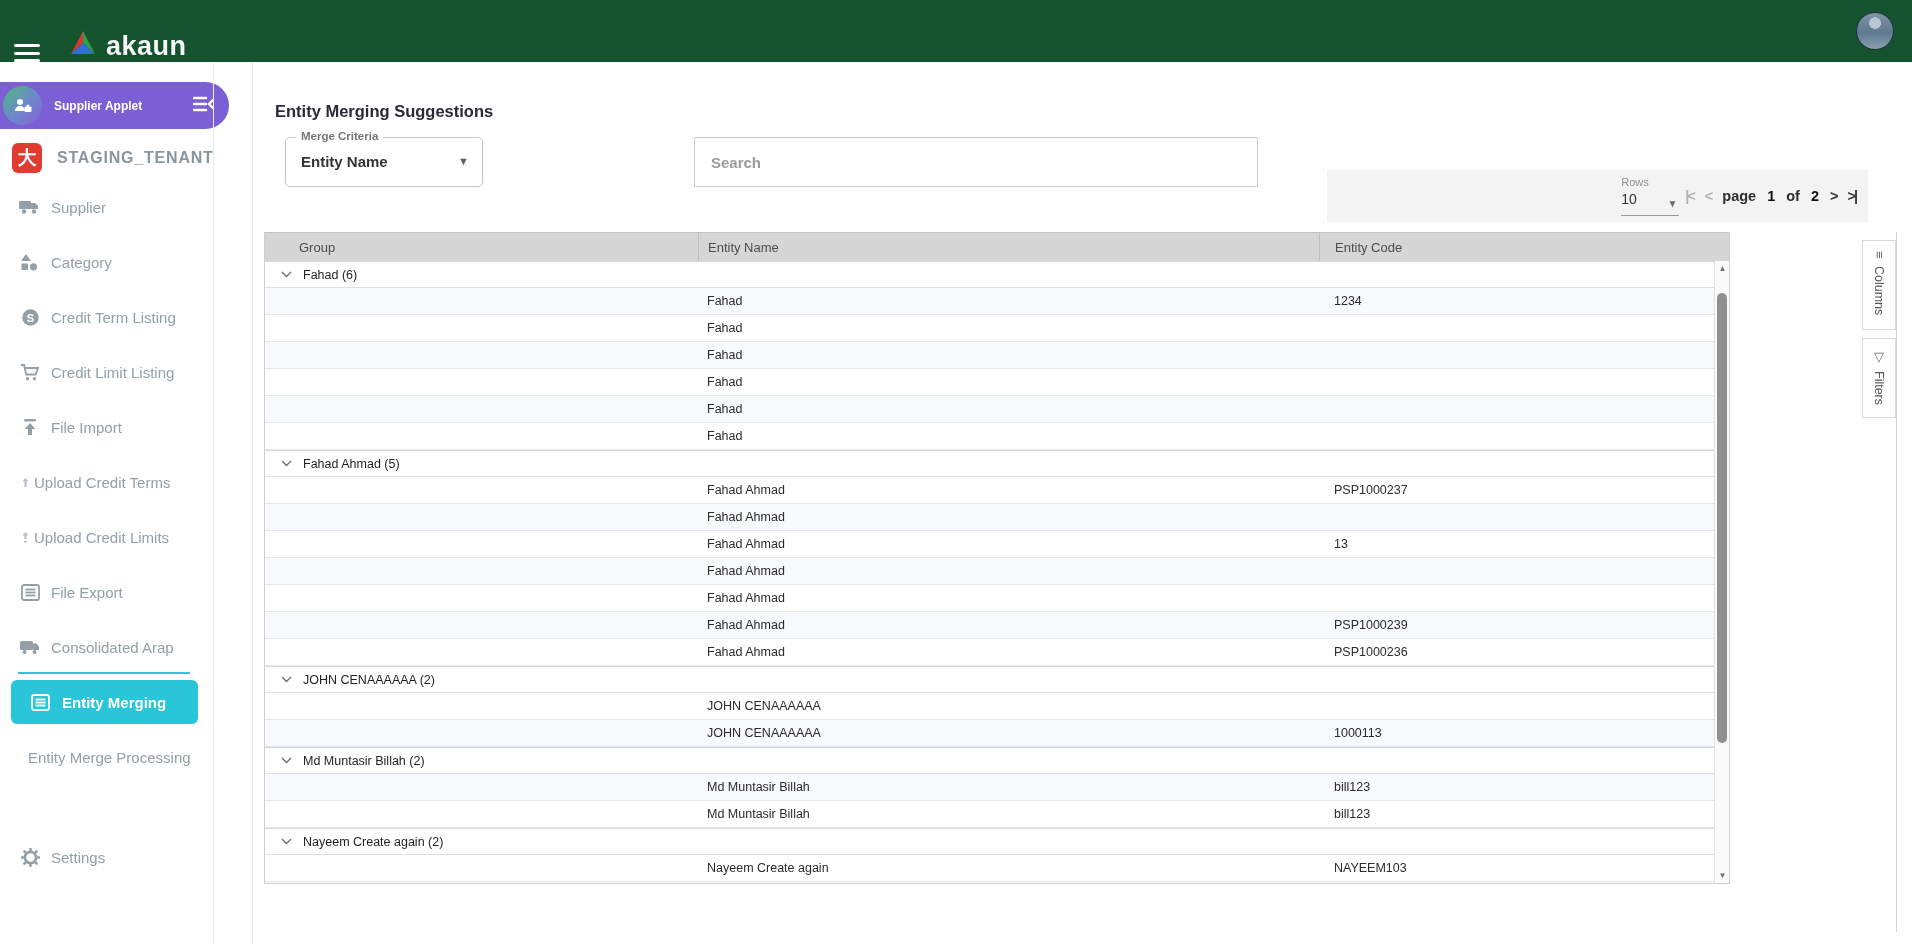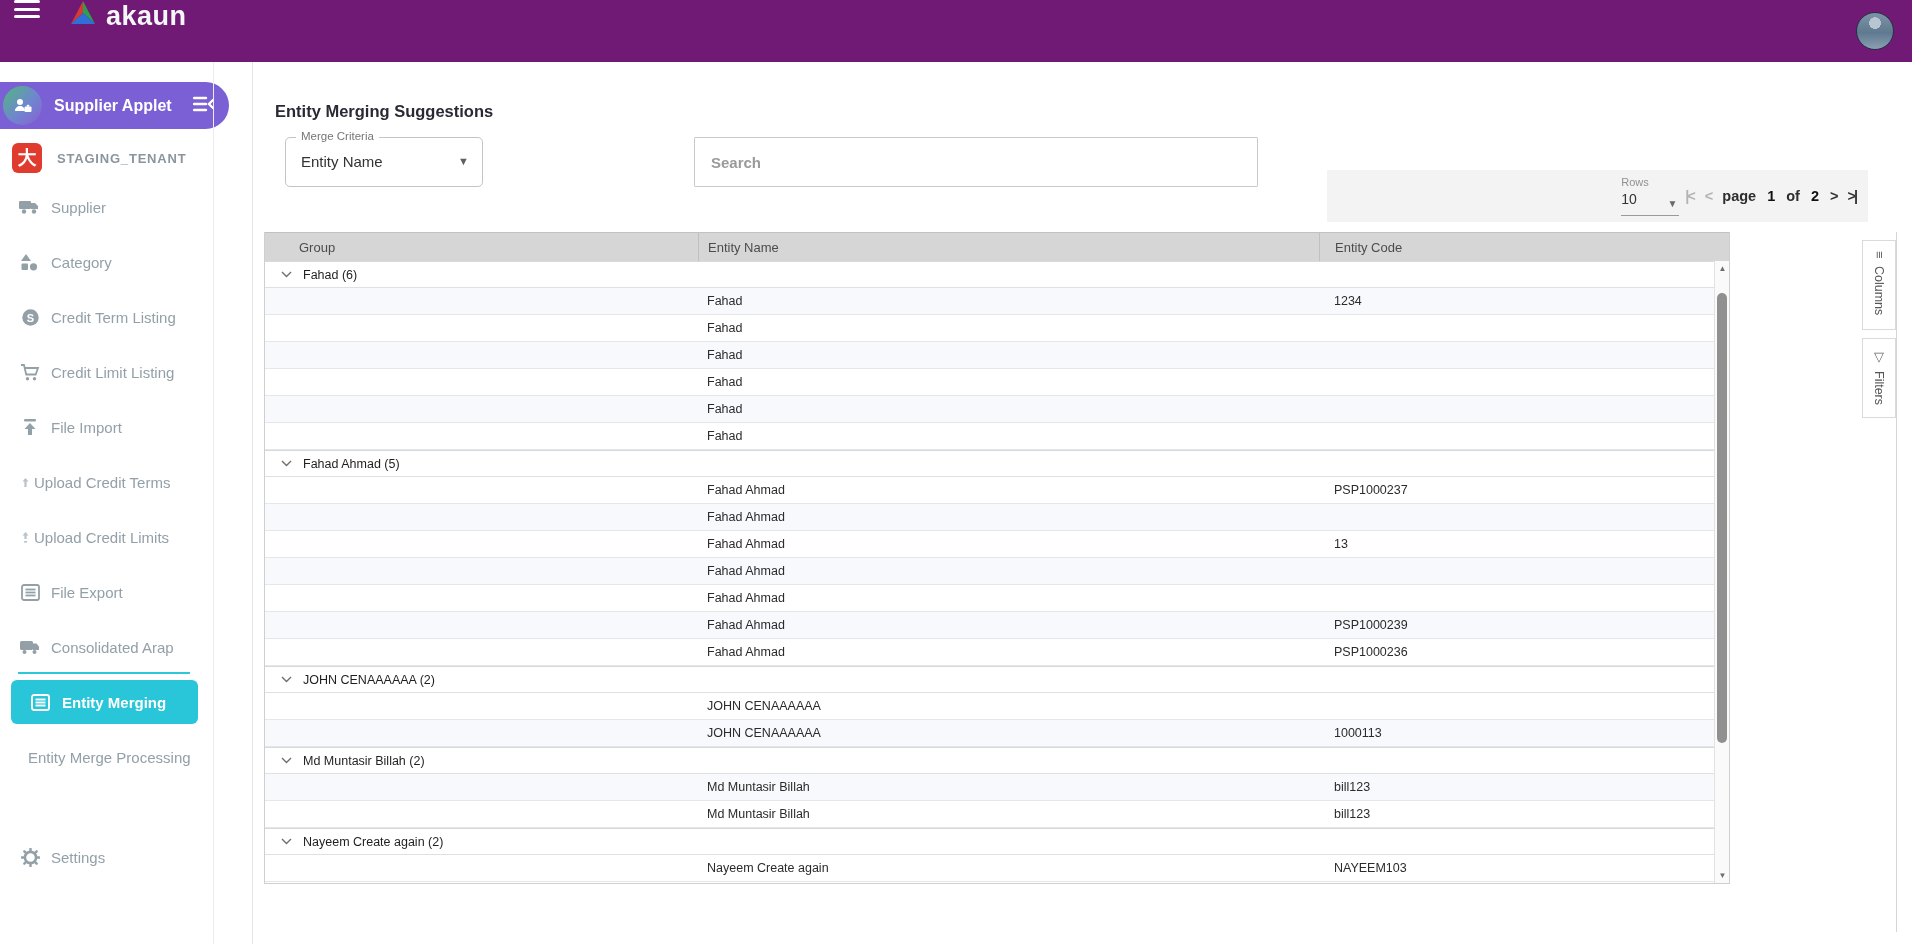--- a/index.html
+++ b/index.html
@@ -8,8 +8,8 @@
        font-family:"Liberation Sans","DejaVu Sans",sans-serif;color:#333;}
 
   
-  .topbar{position:absolute;left:0;top:0;width:1912px;height:62px;background:#701a75;
-          display:flex;align-items:flex-start;}
+  .topbar{position:absolute;left:0;top:0;width:1912px;height:62px;background:#14532d;
+          display:flex;align-items:flex-end;}
   .hamburger{width:26px;height:18px;margin-left:14px;display:flex;flex-direction:column;
              justify-content:space-between;cursor:pointer;}
   .hamburger span{display:block;height:3px;background:#fff;border-radius:2px;}

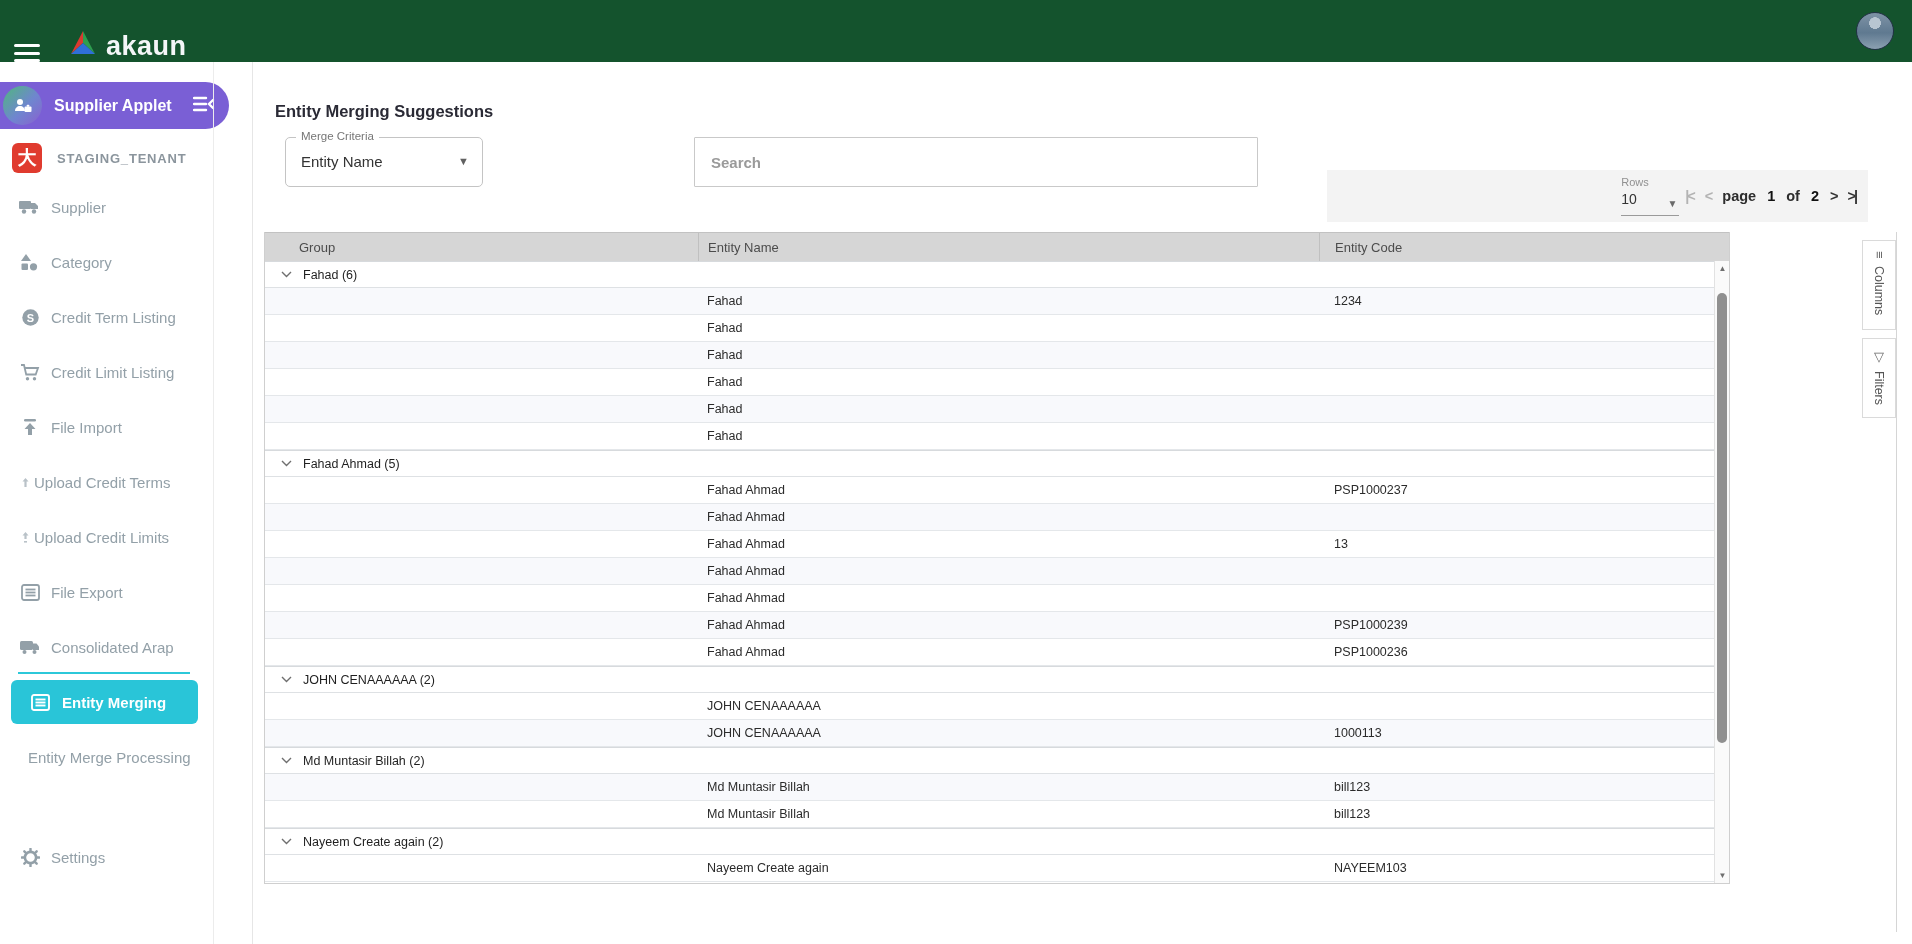--- a/index.html
+++ b/index.html
@@ -30,7 +30,7 @@
   .applet-avatar{width:39px;height:39px;border-radius:50%;margin-left:3px;flex:0 0 auto;
                  background:linear-gradient(135deg,#4fb87d 0%,#6f86cf 55%,#8a5fd0 100%);
                  display:flex;align-items:center;justify-content:center;}
-  .applet-label{color:#fff;font-size:16px;font-weight:bold;margin-left:12px;flex:1;}
+  .applet-label{color:#fff;font-size:12px;font-weight:bold;margin-left:12px;flex:1;}
   .collapse-ic{margin-right:14px;}
 
   .tenant-row{position:absolute;left:12px;display:flex;align-items:center;height:32px;}

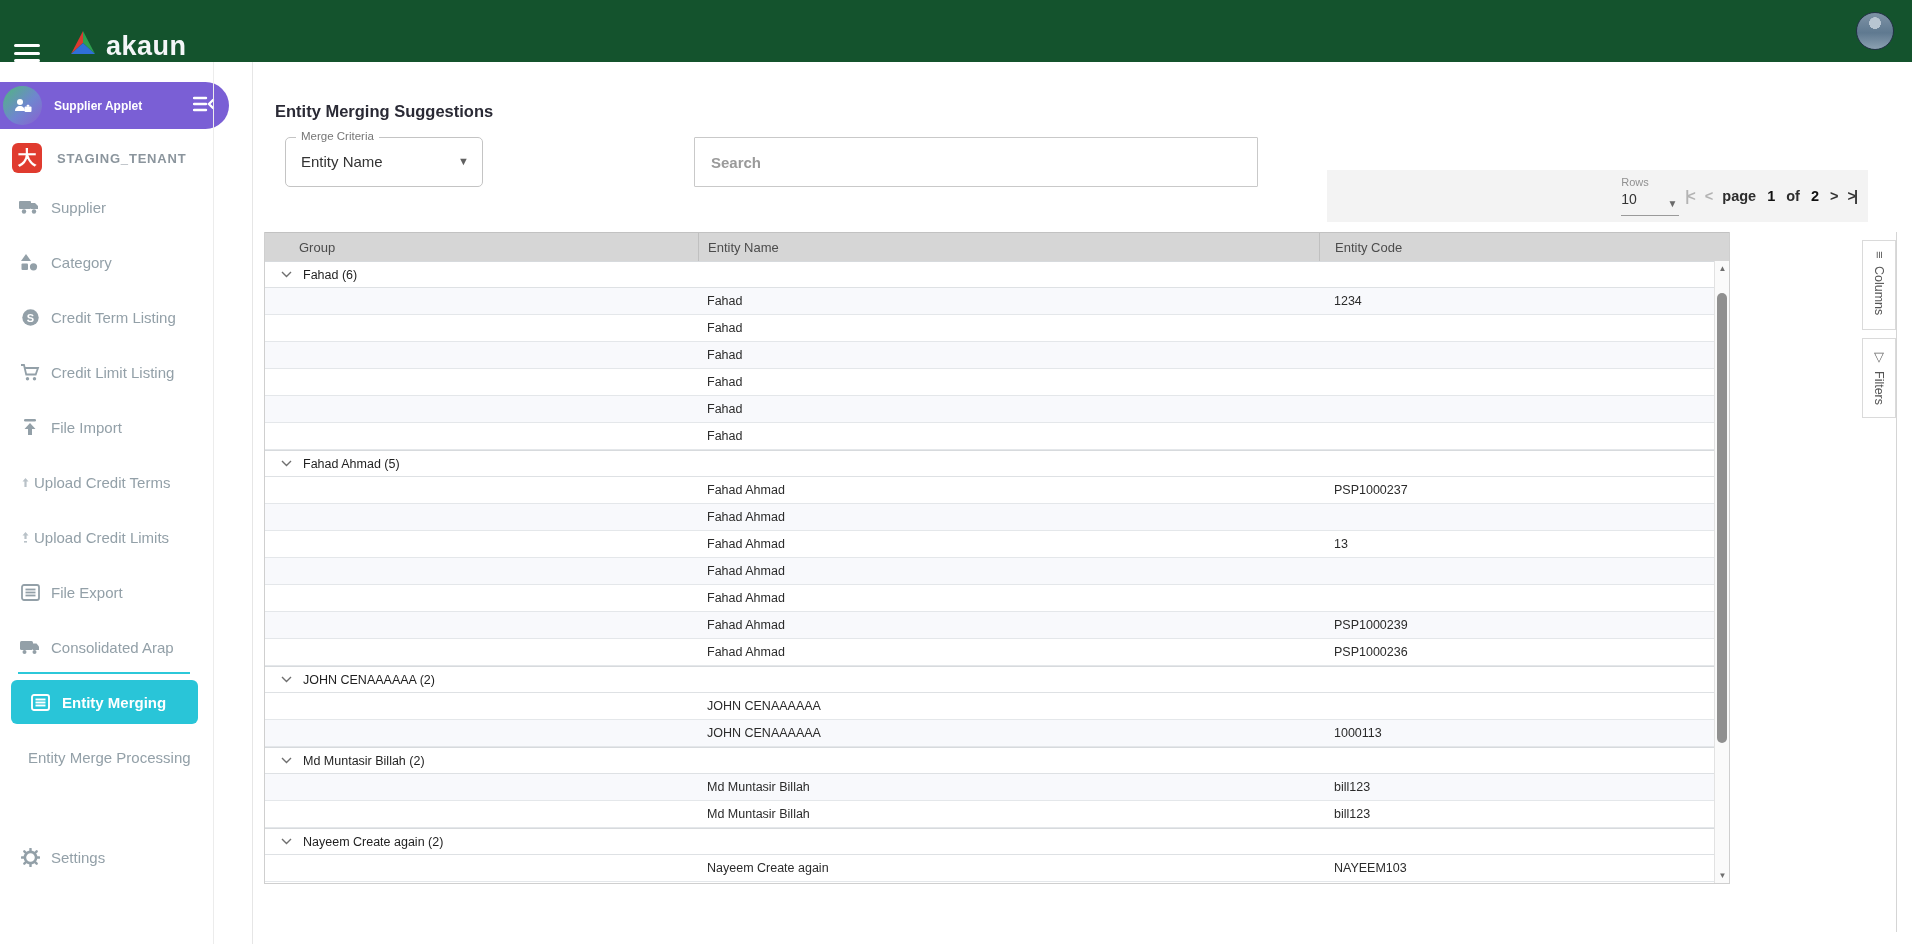--- a/index.html
+++ b/index.html
@@ -55,7 +55,7 @@
   .page-title{position:absolute;left:275px;top:102px;font-size:16.5px;font-weight:bold;color:#2a2a35;}
 
   .select-field{position:absolute;left:285px;top:137px;width:198px;height:50px;border:1px solid #c4c4c4;
-                border-radius:5px;background:#fff;cursor:pointer;}
+                border-radius:5px;background:#fff;cursor:pointer;font-weight:bold;}
   .select-field .flabel{position:absolute;left:10px;top:-8px;background:#fff;padding:0 5px;
                         font-size:11.5px;color:#767676;}
   .select-field .fvalue{position:absolute;left:15px;top:15px;font-size:15px;color:#333;}

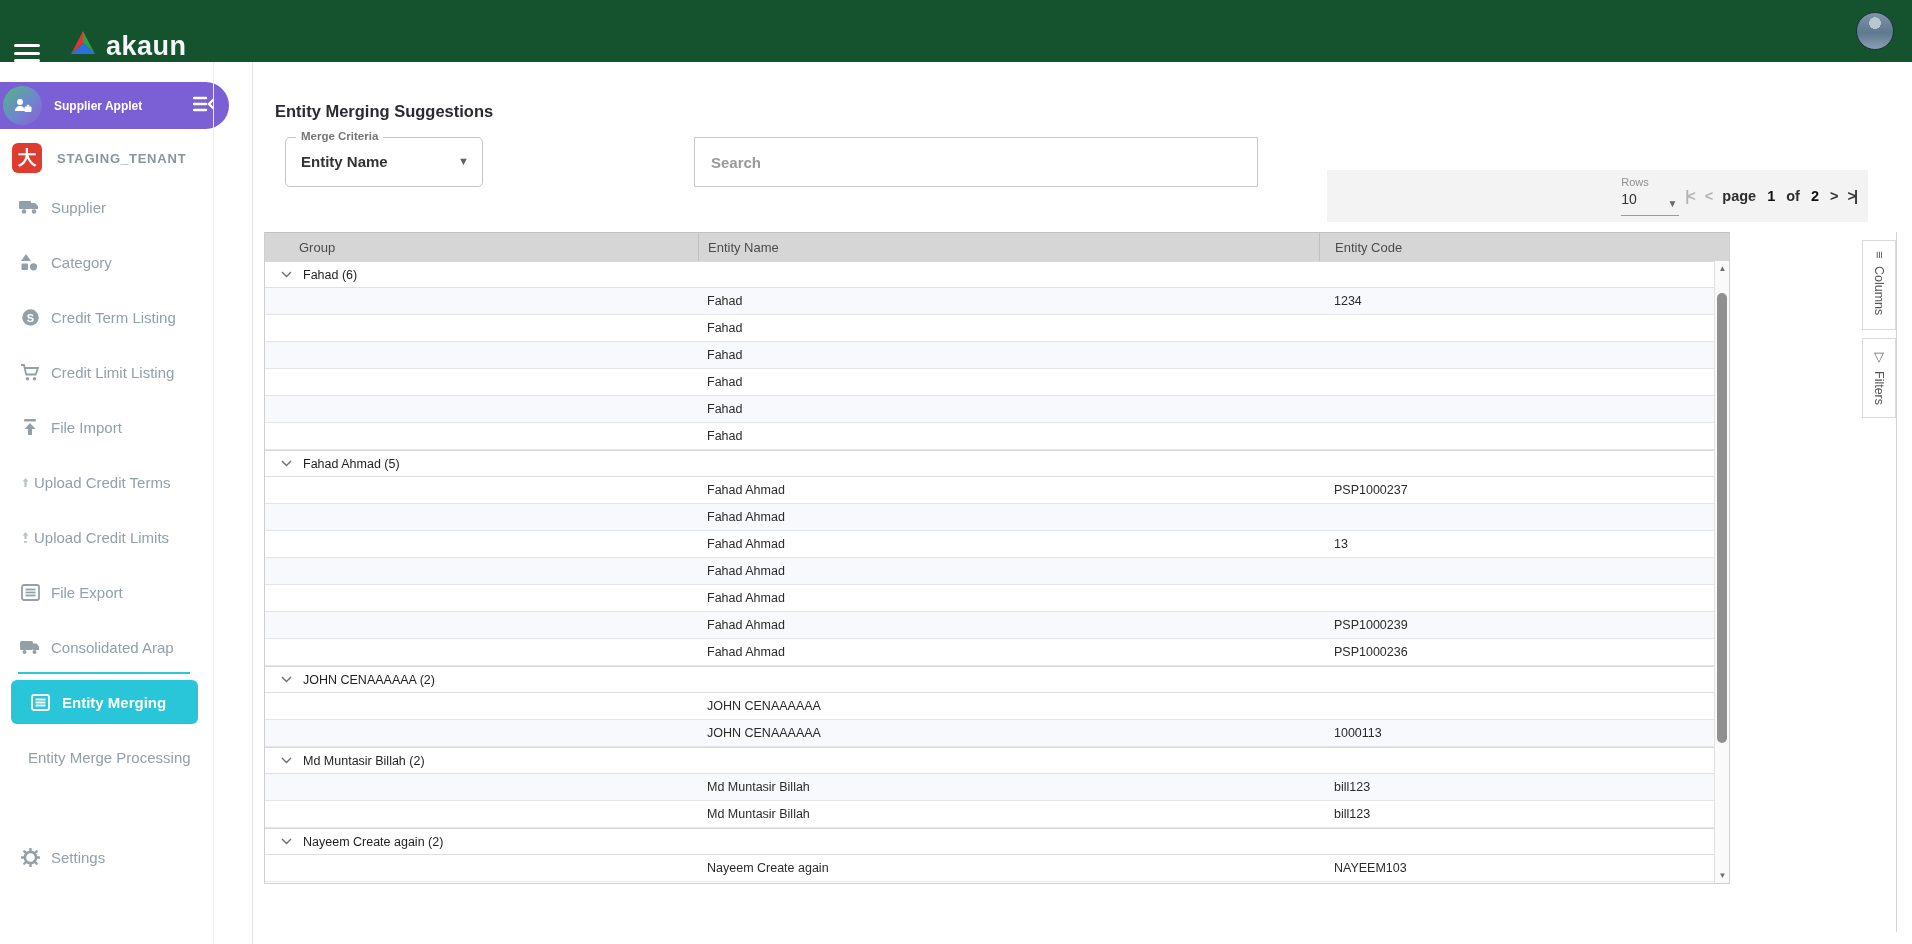--- a/index.html
+++ b/index.html
@@ -36,7 +36,7 @@
   .tenant-row{position:absolute;left:12px;display:flex;align-items:center;height:32px;}
   .tenant-ic{width:30px;height:30px;background:#e03b2f;border-radius:6px;color:#fff;
              font-size:19px;font-weight:bold;display:flex;align-items:center;justify-content:center;}
-  .tenant-label{margin-left:15px;font-size:13px;font-weight:bold;letter-spacing:.8px;color:#8b959d;}
+  .tenant-label{margin-left:15px;font-size:16px;font-weight:bold;letter-spacing:.8px;color:#8b959d;}
 
   .side-item{position:absolute;left:0;width:213px;height:34px;display:flex;align-items:center;
              padding-left:18px;color:#93a0a8;font-size:15px;cursor:pointer;}

